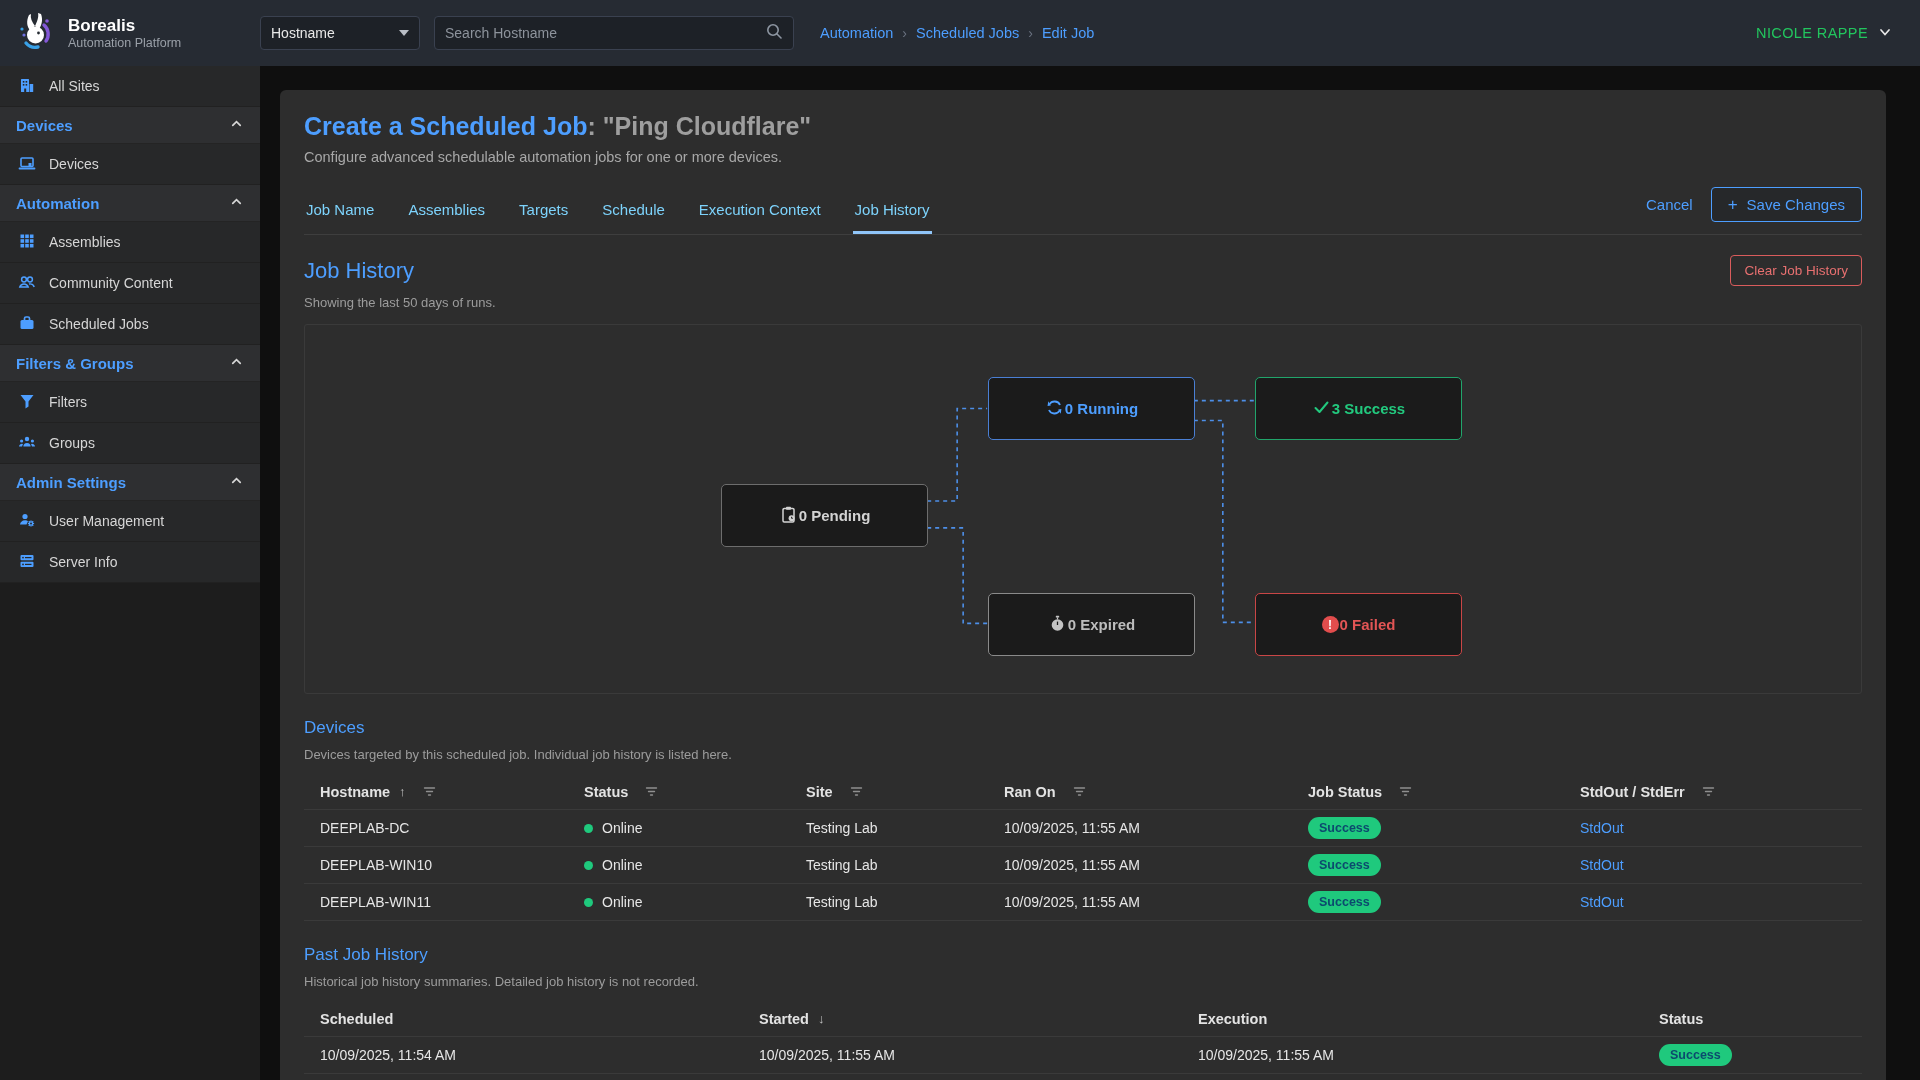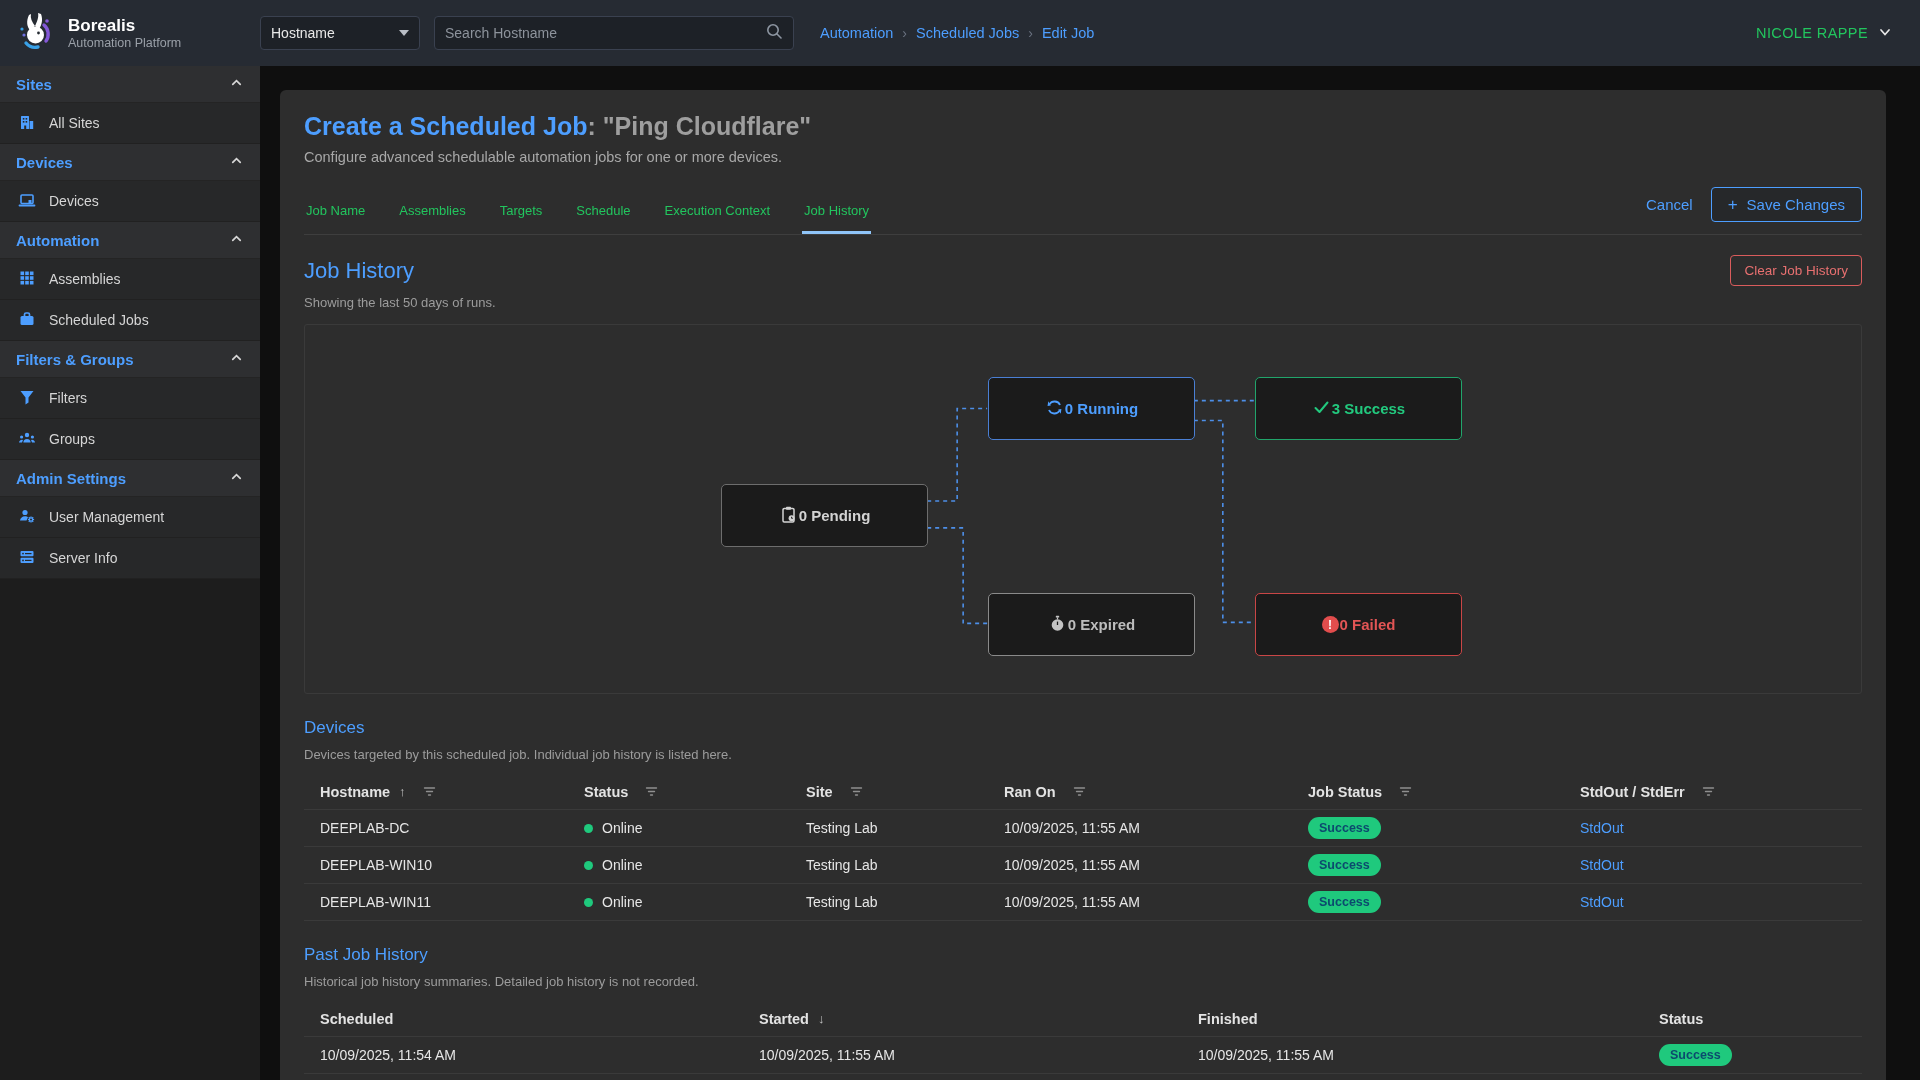--- a/index.html
+++ b/index.html
@@ -157,12 +157,6 @@
 
     <aside class="sidebar">
 
-      <div class="side-section-header">
-        <span>Sites</span>
-        <span><svg width="15" height="15" viewBox="0 0 16 16">
-              <polyline points="4,10 8,6 12,10" fill="none" stroke="#d6d6d6" stroke-width="1.8" stroke-linecap="round"></polyline>
-            </svg></span>
-      </div>
       <div class="side-item">
         <span><svg width="18" height="18" viewBox="0 0 18 18">
               <rect x="3" y="3" width="8" height="13" rx="0.5" fill="#4d9eff"></rect>

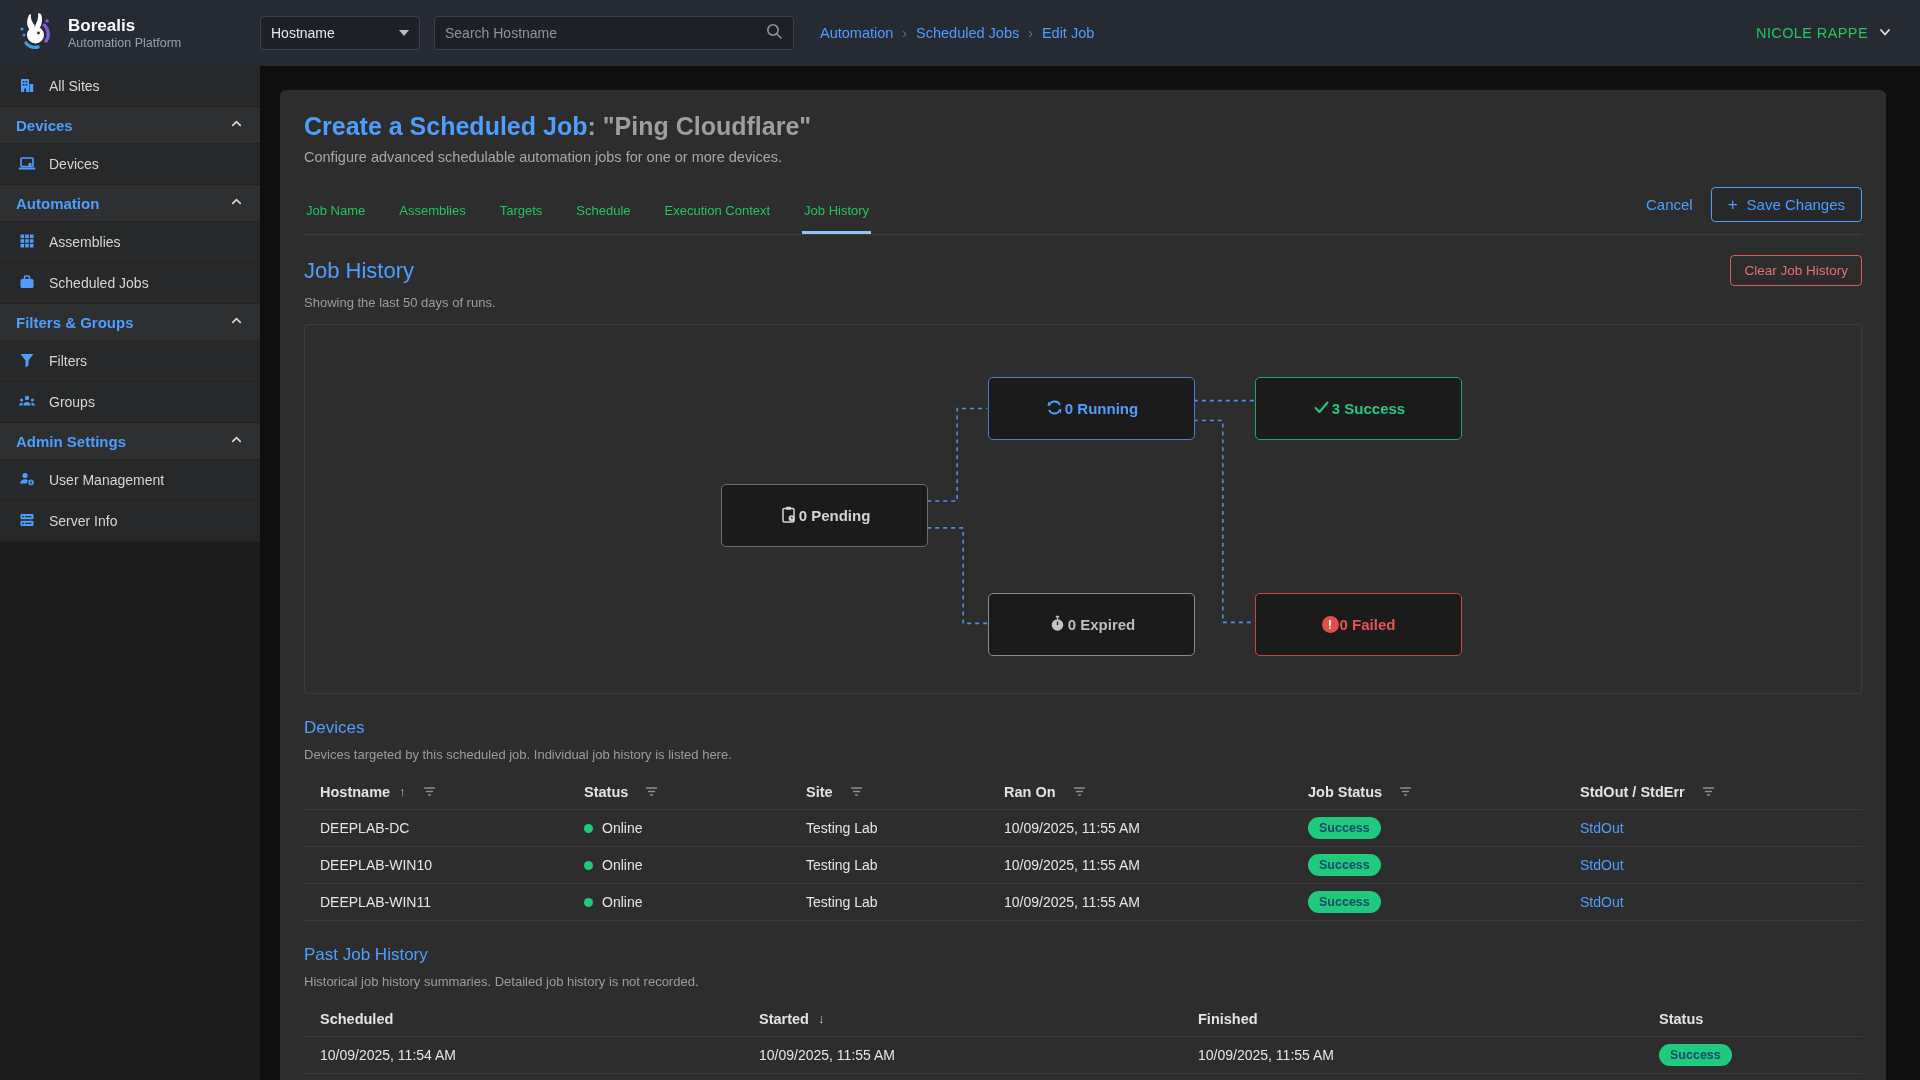--- a/index.html
+++ b/index.html
@@ -50,7 +50,7 @@
 
   .tabs-row { display:flex; align-items:flex-end; margin-top:22px; border-bottom:1px solid #3e3e3e; }
   .tabs { display:flex; gap:30px; }
-  .tab { color:#22c55e; font-size:13px; padding:6px 2px 13px 2px; cursor:pointer; border-bottom:3px solid transparent; }
+  .tab { color:#7dd3fc; font-size:15px; padding:6px 2px 13px 2px; cursor:pointer; border-bottom:3px solid transparent; }
   .tab.active { border-bottom:3px solid #90c5f8; }
   .tabs-actions { margin-left:auto; display:flex; align-items:center; gap:18px; padding-bottom:12px; }
   .cancel-link { color:#4d9eff; font-size:15px; cursor:pointer; }

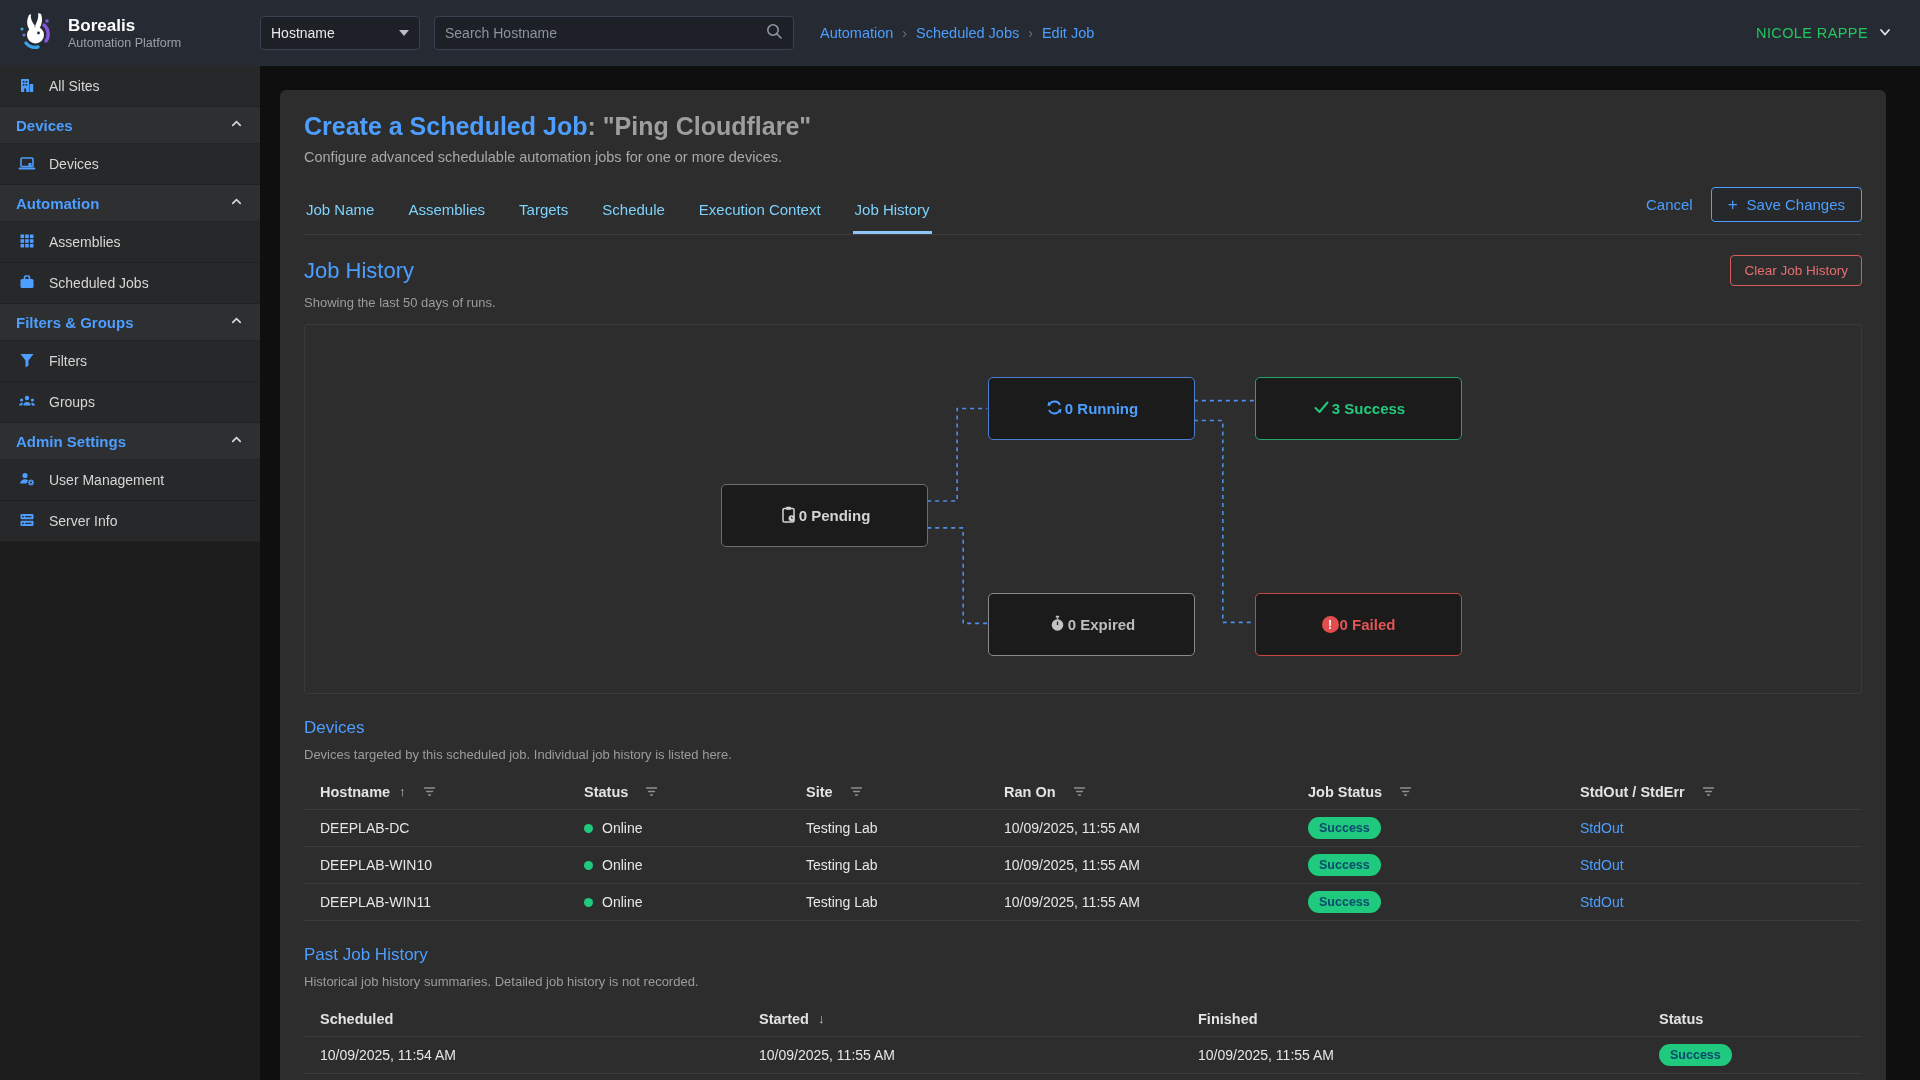--- a/index.html
+++ b/index.html
@@ -209,6 +209,15 @@
       </div>
       <div class="side-item">
         <span><svg width="18" height="18" viewBox="0 0 18 18">
+              <circle cx="6" cy="6.5" r="2.4" fill="none" stroke="#4d9eff" stroke-width="1.5"></circle>
+              <circle cx="12" cy="6.5" r="2.4" fill="none" stroke="#4d9eff" stroke-width="1.5"></circle>
+              <path d="M1.8 14 a4.4 4.4 0 0 1 8.4 0 Z" fill="none" stroke="#4d9eff" stroke-width="1.5"></path>
+              <path d="M11 11 a4.4 4.4 0 0 1 5.2 3" fill="none" stroke="#4d9eff" stroke-width="1.5"></path>
+            </svg></span>
+        <span>Community Content</span>
+      </div>
+      <div class="side-item">
+        <span><svg width="18" height="18" viewBox="0 0 18 18">
               <rect x="2.5" y="6" width="13" height="9" rx="1.5" fill="#4d9eff"></rect>
               <path d="M6.5 6 V4.5 a1.5 1.5 0 0 1 1.5 -1.5 h2 a1.5 1.5 0 0 1 1.5 1.5 V6" fill="none" stroke="#4d9eff" stroke-width="1.7"></path>
             </svg></span>

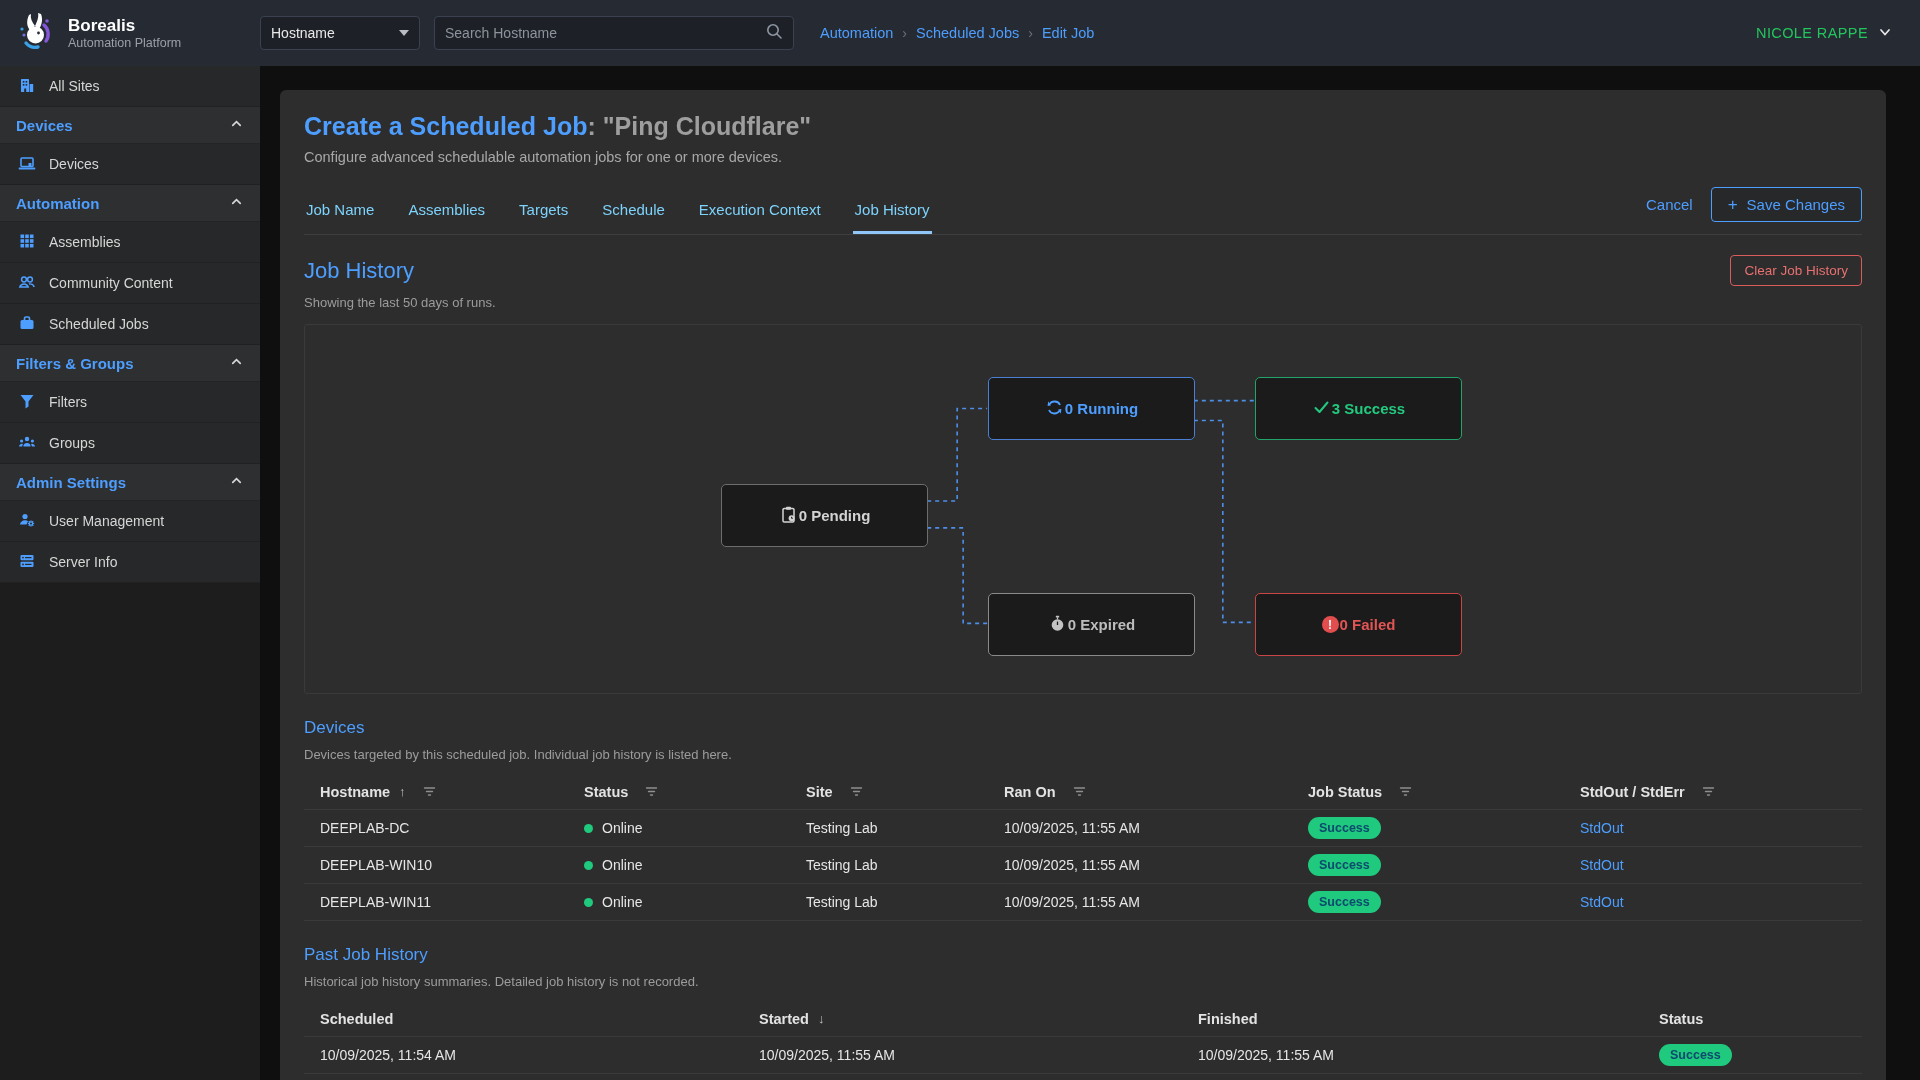--- a/index.html
+++ b/index.html
@@ -506,7 +506,7 @@
               <span class="sort-arrow">↓</span>
             </div>
             <div class="th-cell">
-                <span>Finished</span>
+                <span>Execution</span>
               </div>
             <div class="th-cell">
                 <span>Status</span>

